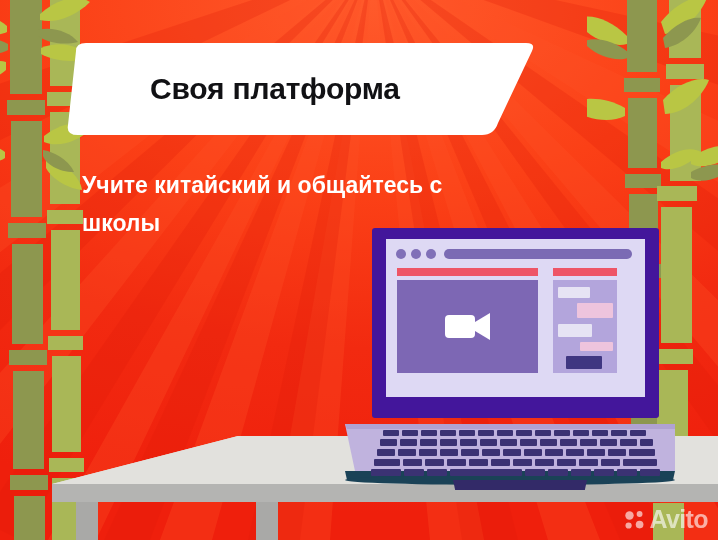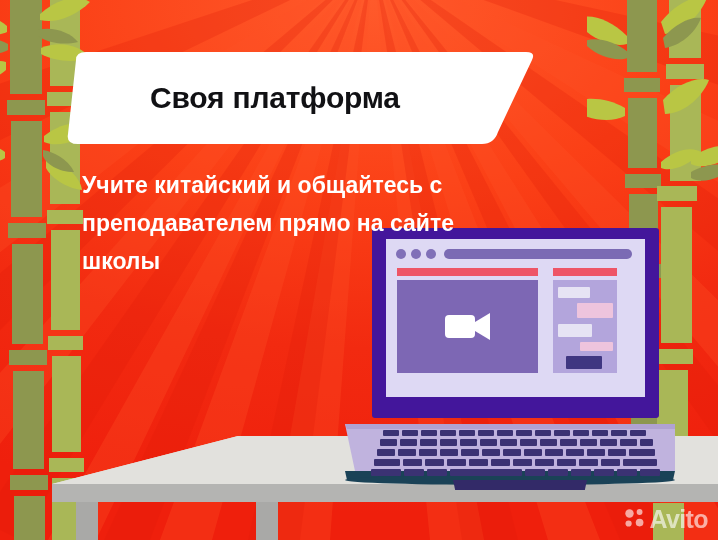--- a/index.html
+++ b/index.html
@@ -30,7 +30,7 @@
   
   .banner{
     position:absolute;
-    left:66px;top:52px;
+    left:66px;top:43px;
     width:470px;height:92px;
   }
   .banner svg{position:absolute;inset:0;width:100%;height:100%;}

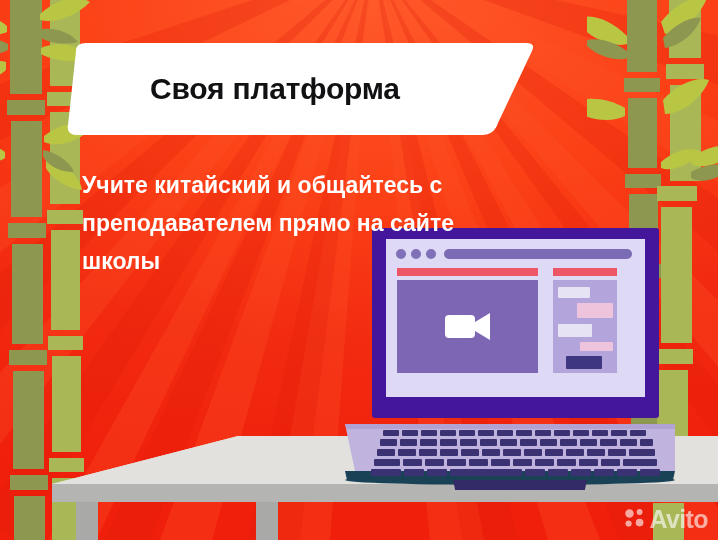--- a/index.html
+++ b/index.html
@@ -332,7 +332,6 @@
 
   <div class="subtitle">
     <div>Учите китайский и общайтесь с</div>
-    <div>преподавателем прямо на сайте</div>
     <div>школы</div>
   </div>
 

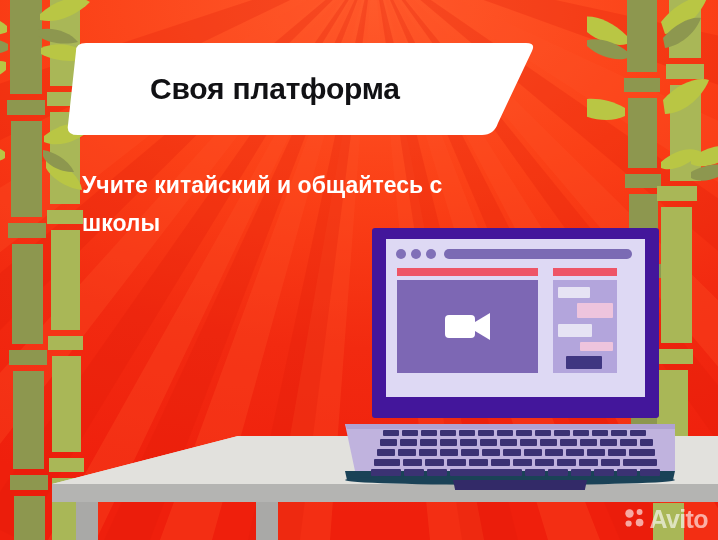--- a/index.html
+++ b/index.html
@@ -65,7 +65,7 @@
   
   .avito{
     position:absolute;right:10px;bottom:8px;
-    display:flex;gap:3px;
+    display:flex;align-items:center;gap:3px;
     opacity:.62;
   }
   .avito-mark{width:22px;height:22px;}

